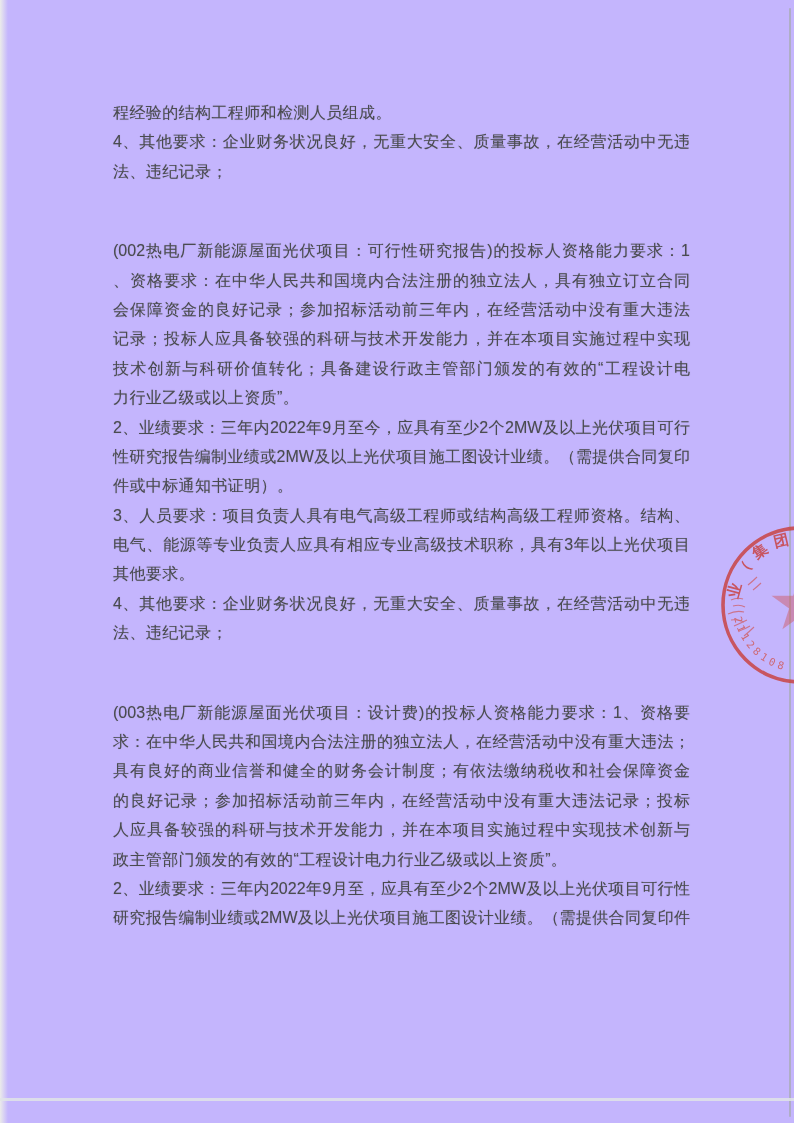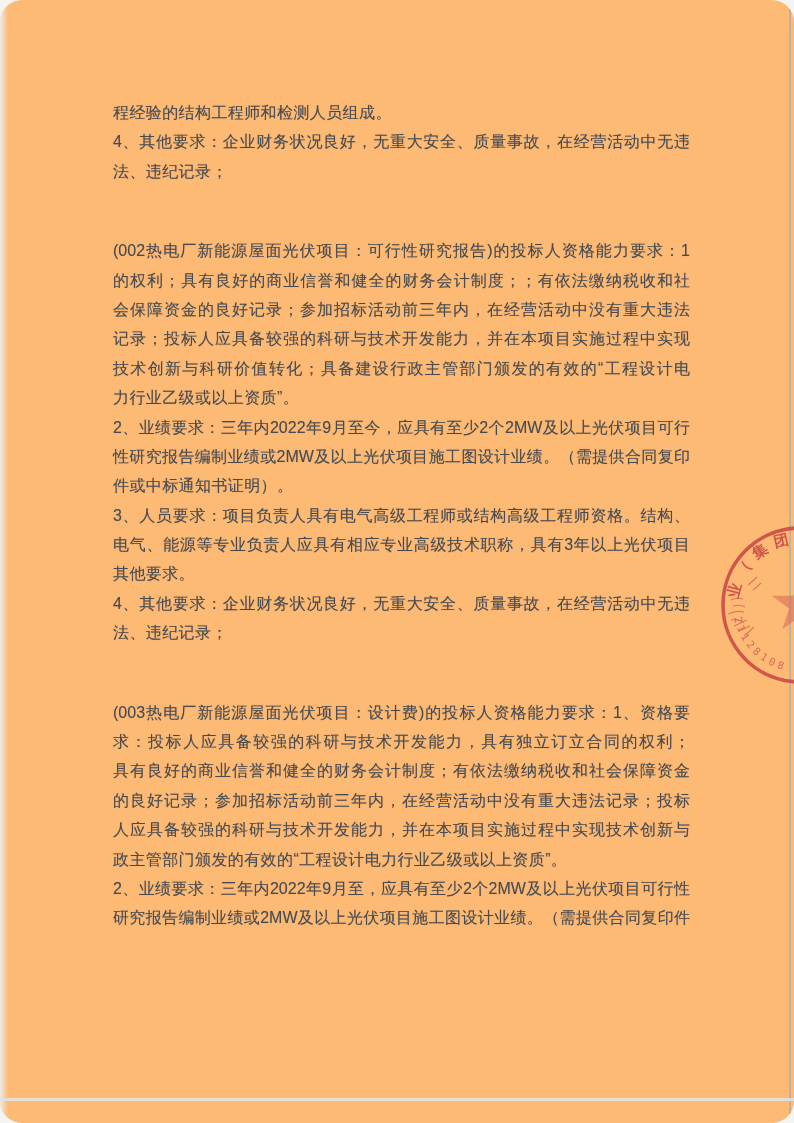--- a/index.html
+++ b/index.html
@@ -10,8 +10,7 @@
   }
   .page{
     position:relative;width:794px;height:1123px;overflow:hidden;
-    background:#fdba74;
-    border-radius:22px;
+    background:#c4b5fd;
   }
   .edge-left{
     position:absolute;left:0;top:0;bottom:0;width:8px;

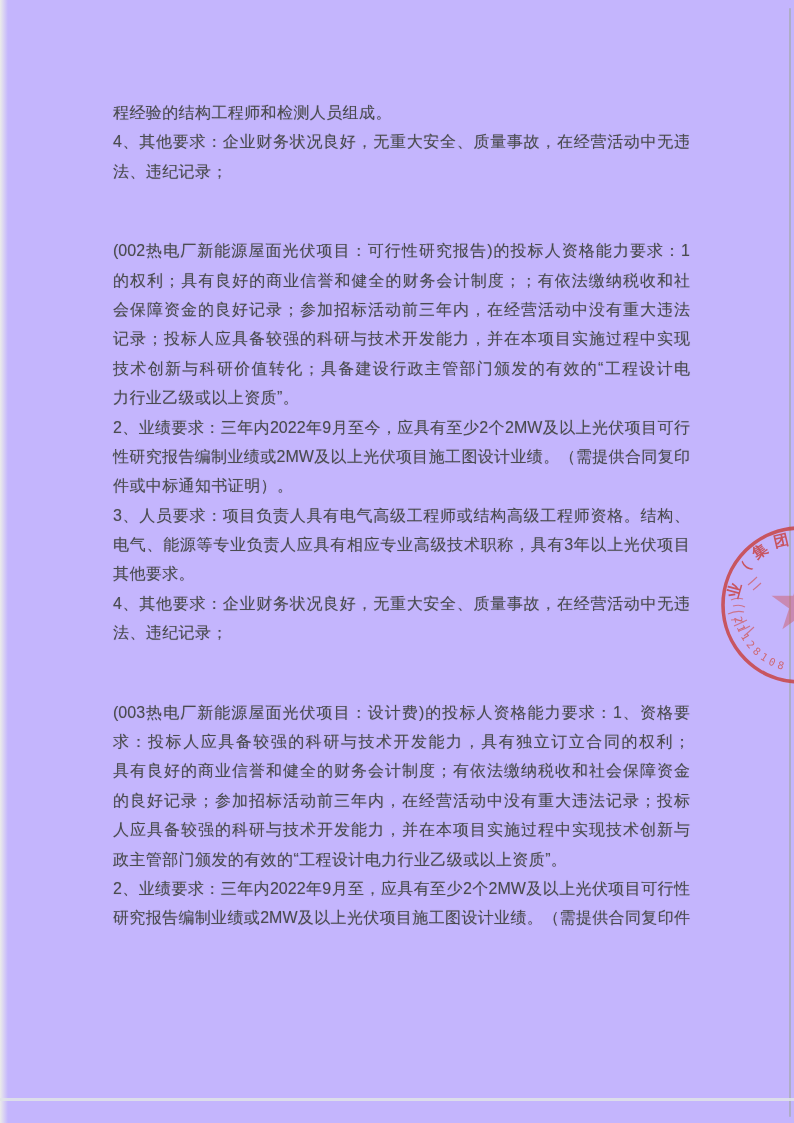--- a/index.html
+++ b/index.html
@@ -61,6 +61,7 @@
       </div>
       <div class="text-block">
         <div class="line just">(002热电厂新能源屋面光伏项目：可行性研究报告)的投标人资格能力要求：1</div>
+        <div class="line just">、资格要求：在中华人民共和国境内合法注册的独立法人，具有独立订立合同</div>
         <div class="line just">的权利；具有良好的商业信誉和健全的财务会计制度；；有依法缴纳税收和社</div>
         <div class="line just">会保障资金的良好记录；参加招标活动前三年内，在经营活动中没有重大违法</div>
         <div class="line just">记录；投标人应具备较强的科研与技术开发能力，并在本项目实施过程中实现</div>

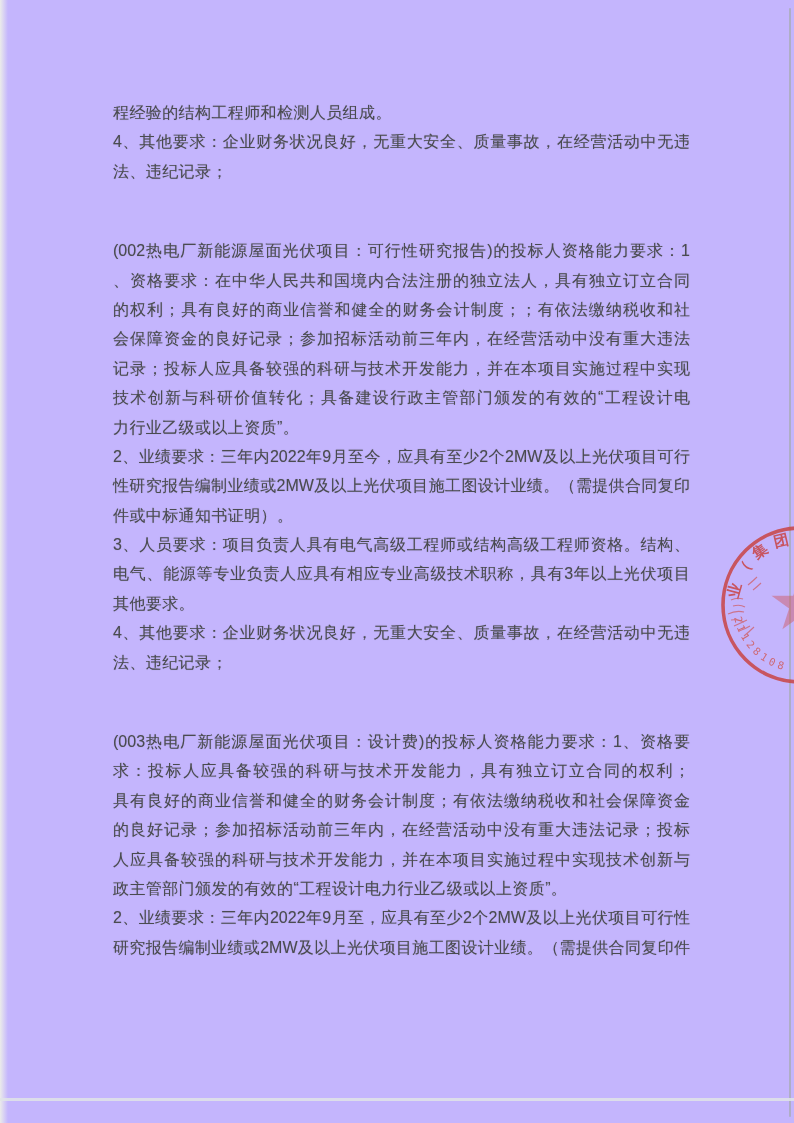--- a/index.html
+++ b/index.html
@@ -62,7 +62,6 @@
       <div class="text-block">
         <div class="line just">(002热电厂新能源屋面光伏项目：可行性研究报告)的投标人资格能力要求：1</div>
         <div class="line just">、资格要求：在中华人民共和国境内合法注册的独立法人，具有独立订立合同</div>
-        <div class="line just">的权利；具有良好的商业信誉和健全的财务会计制度；；有依法缴纳税收和社</div>
         <div class="line just">会保障资金的良好记录；参加招标活动前三年内，在经营活动中没有重大违法</div>
         <div class="line just">记录；投标人应具备较强的科研与技术开发能力，并在本项目实施过程中实现</div>
         <div class="line just">技术创新与科研价值转化；具备建设行政主管部门颁发的有效的“工程设计电</div>

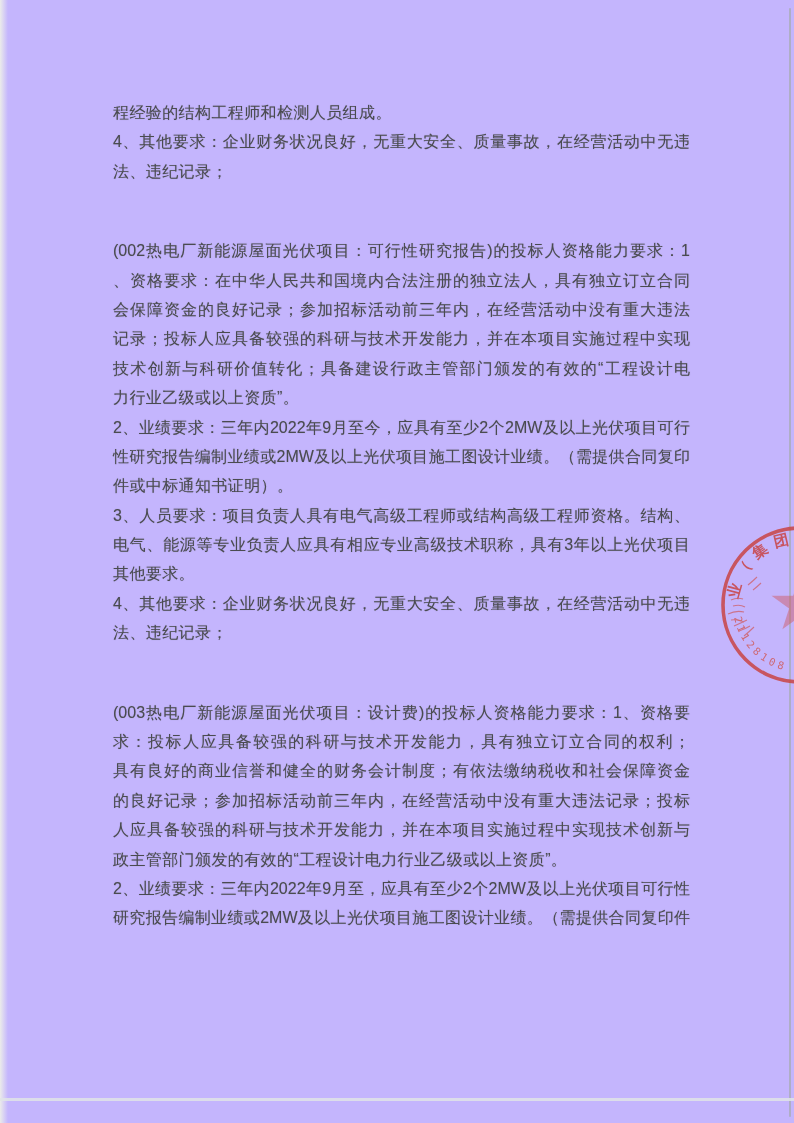--- a/index.html
+++ b/index.html
@@ -77,7 +77,7 @@
       </div>
       <div class="text-block">
         <div class="line just">(003热电厂新能源屋面光伏项目：设计费)的投标人资格能力要求：1、资格要</div>
-        <div class="line just">求：投标人应具备较强的科研与技术开发能力，具有独立订立合同的权利；</div>
+        <div class="line just">求：在中华人民共和国境内合法注册的独立法人，在经营活动中没有重大违法；</div>
         <div class="line just">具有良好的商业信誉和健全的财务会计制度；有依法缴纳税收和社会保障资金</div>
         <div class="line just">的良好记录；参加招标活动前三年内，在经营活动中没有重大违法记录；投标</div>
         <div class="line just">人应具备较强的科研与技术开发能力，并在本项目实施过程中实现技术创新与</div>

